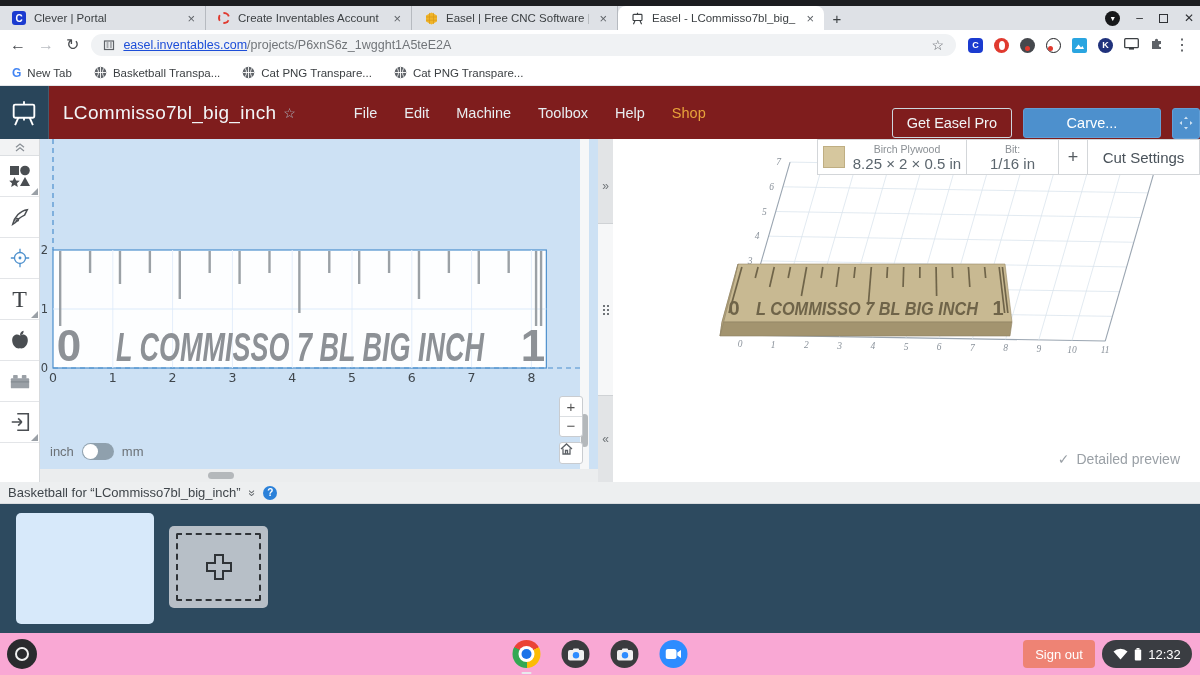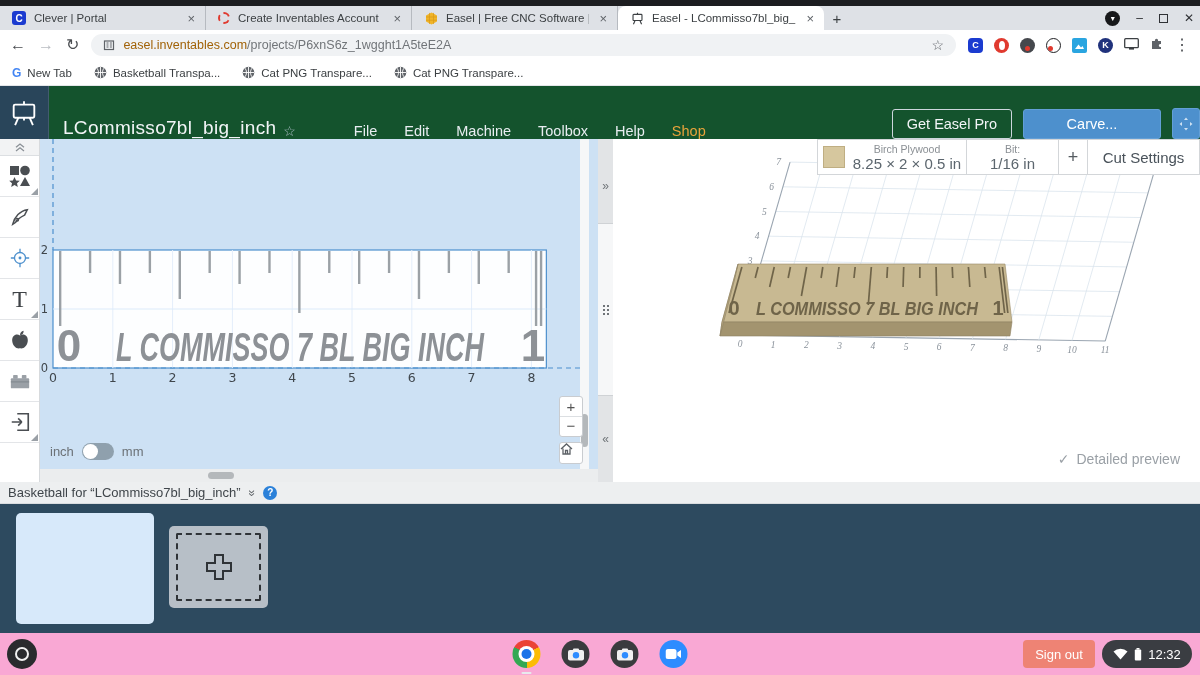--- a/index.html
+++ b/index.html
@@ -25,7 +25,7 @@
   .navic { color:#494c50; font-size:16px; line-height:1; }
   .navic.dis { color:#b9bcc1; }
   .omnibox { flex:1; height:22px; background:#f0f2f4; border-radius:11px; display:flex; align-items:center; padding:0 12px; gap:8px; font-size:12.5px; }
-  .omnibox .host { color:#a16207; } .omnibox .path { color:#717579; }
+  .omnibox .host { color:#1d4ed8;text-decoration:underline; } .omnibox .path { color:#717579; }
   .ext-row { display:flex; align-items:center; gap:11px; }
   .exticon { width:15px; height:15px; border-radius:50%; display:flex; align-items:center; justify-content:center; font-size:9px; font-weight:bold; color:#fff; }
   .bookmarks { height:26px; background:#fff; display:flex; align-items:center; gap:22px; padding:0 12px; font-size:11.5px; color:#3c4043; border-bottom:1px solid #e4e6e9; }

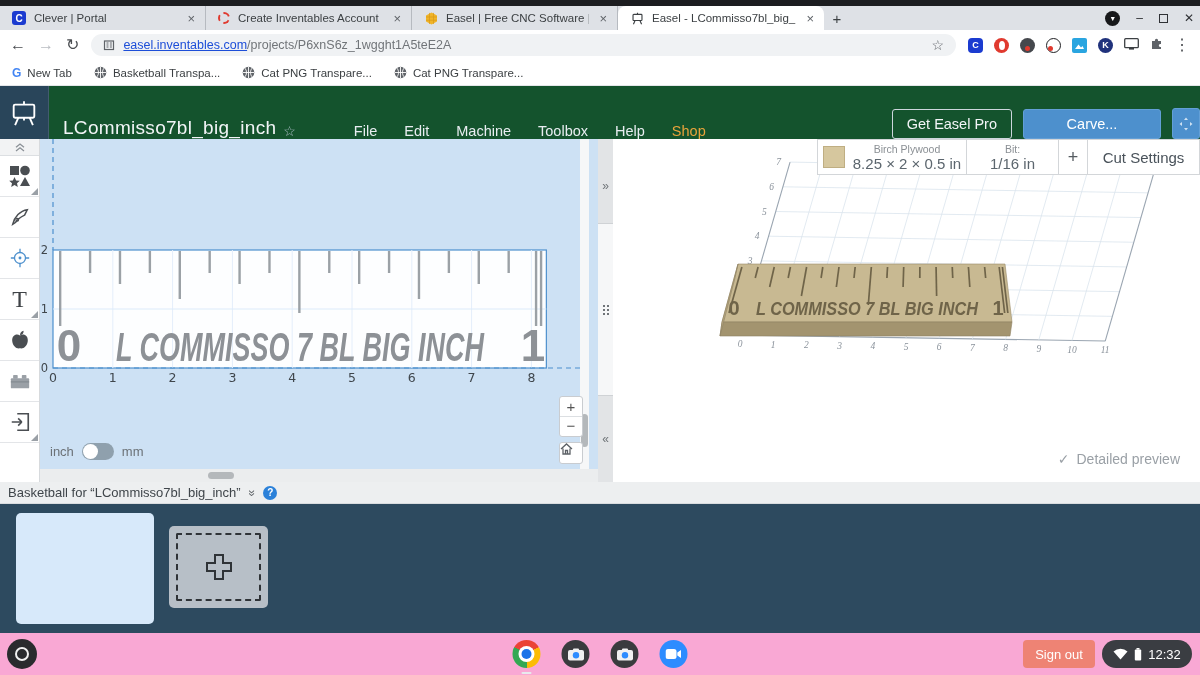--- a/index.html
+++ b/index.html
@@ -33,7 +33,7 @@
   .g-multi { font-weight:bold; font-size:12px; color:#4285f4; }
 
   
-  .easel-header { height:53px; background:#14532d; display:flex; align-items:flex-end; color:#fff; }
+  .easel-header { height:53px; background:#7f1d1d; display:flex; align-items:center; color:#fff; }
   .logo-box { width:49px; height:100%; display:flex; align-items:center; justify-content:center; background:#29455a; border-right:1px solid rgba(255,255,255,0.12); }
   .proj-title { font-size:19px; font-weight:400; letter-spacing:0.3px; margin-left:14px; color:#f2f5f7; }
   .title-star { color:#aebdc8; font-size:14px; margin-left:7px; }

